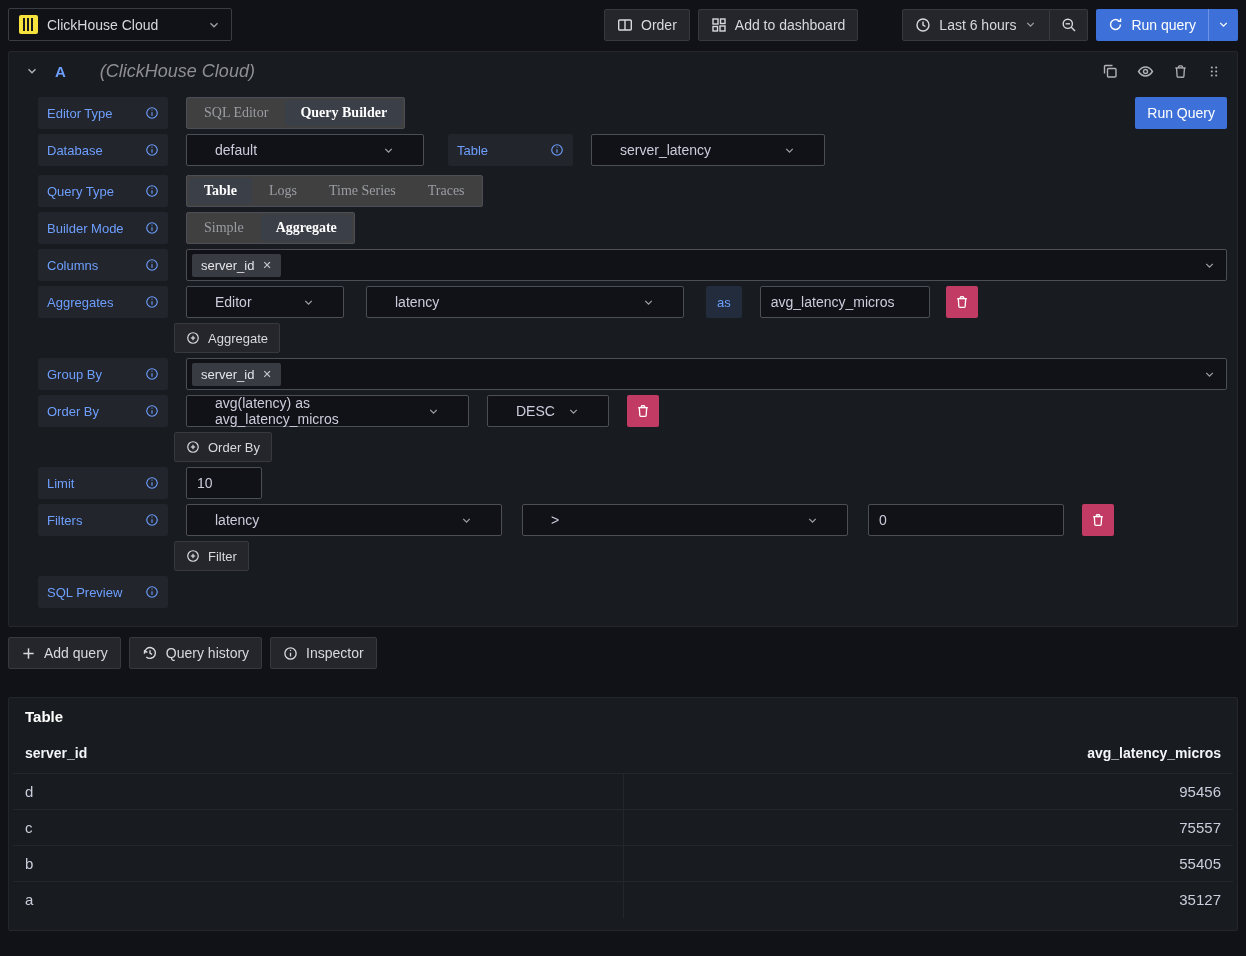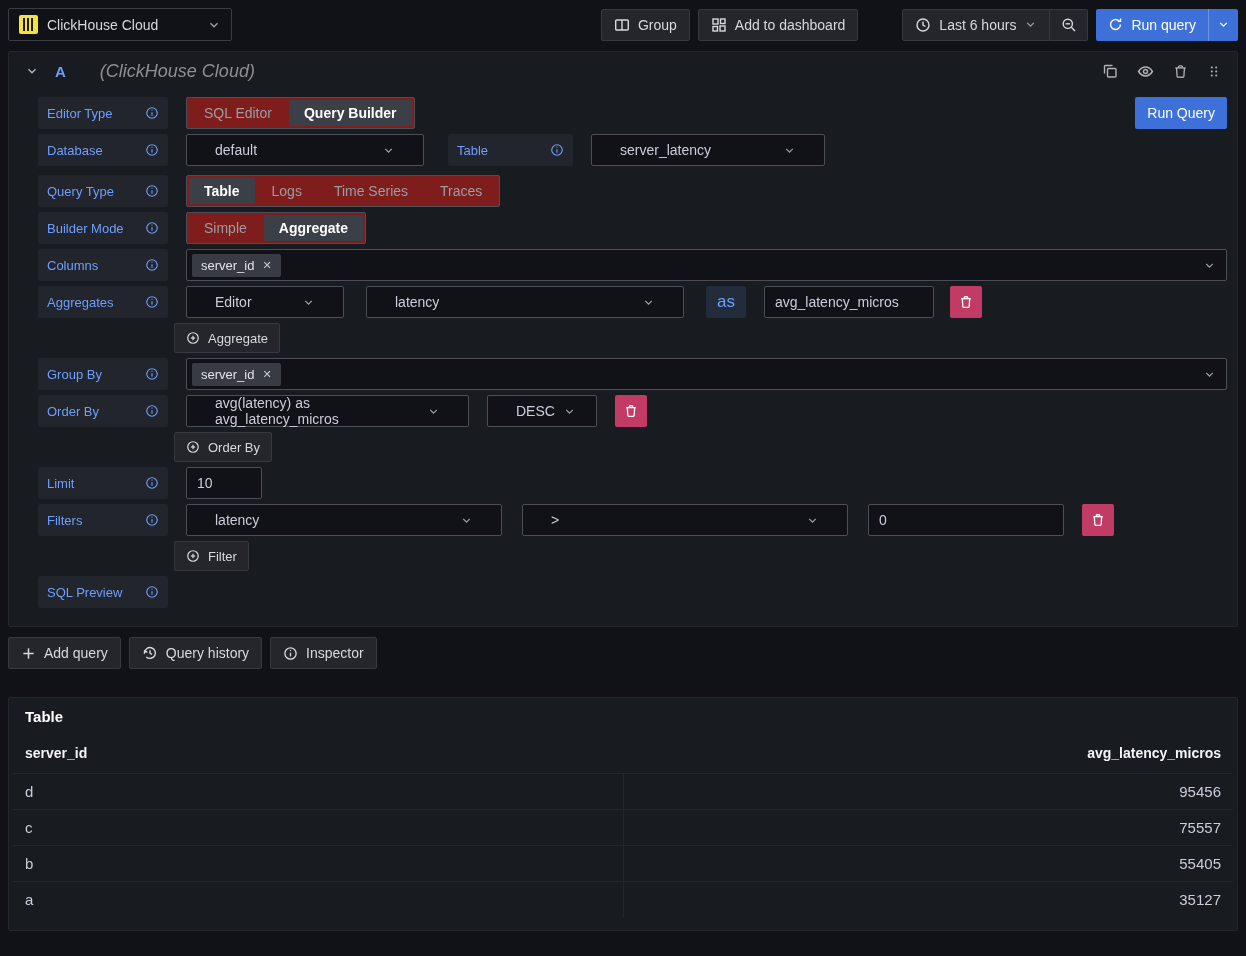--- a/index.html
+++ b/index.html
@@ -136,7 +136,7 @@
               <line x1="8" y1="3" x2="8" y2="13"></line>
             </svg>
         </span>
-        <span>Group</span>
+        <span>Order</span>
       </button>
 
       <button class="btn btn-secondary">

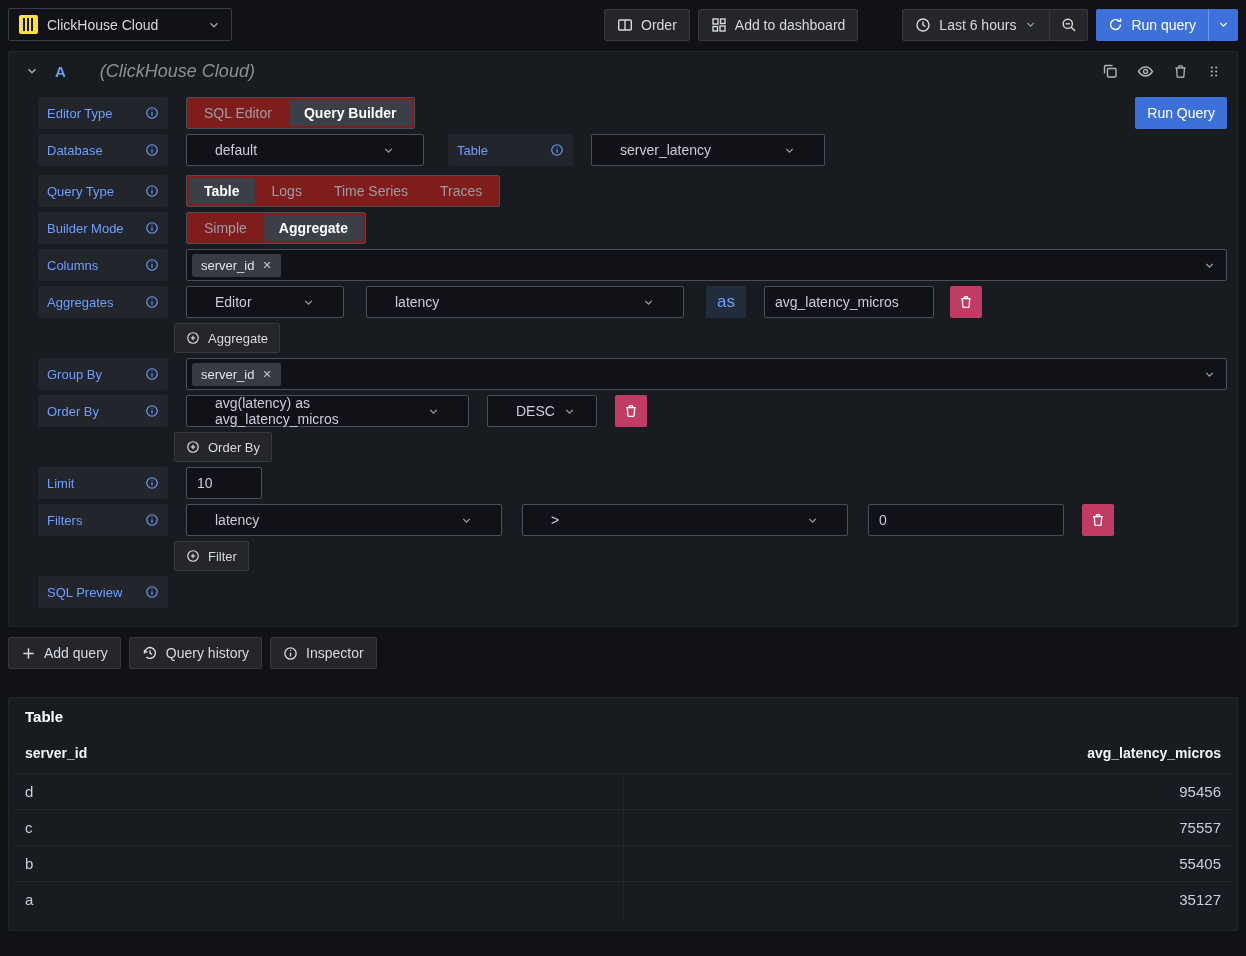--- a/index.html
+++ b/index.html
@@ -70,7 +70,7 @@
   .tag { display:inline-flex; align-items:center; gap:8px; background:#393b42; border-radius:2px; padding:4px 9px; font-size:13px; color:#e3e4e8; }
   .tag-x { font-size:11px; color:#c7c8cf; cursor:pointer; line-height:1; }
 
-  .radio-group { display:flex; align-items:stretch; background:#7f1d1d; border:1px solid #4c4e57; border-radius:2px; height:32px; padding:2px; gap:2px; }
+  .radio-group { display:flex; align-items:stretch; background:#404040; border:1px solid #4c4e57; border-radius:2px; height:32px; padding:2px; gap:2px;font-family:Liberation Serif, serif; }
   .radio-option { display:flex; align-items:center; padding:0 15px; border-radius:2px; font-size:14px; font-weight:500; color:#9b9da3; cursor:pointer; white-space:nowrap; }
   .radio-option.selected { background:#3b3f48; color:#ffffff; font-weight:700; }
 

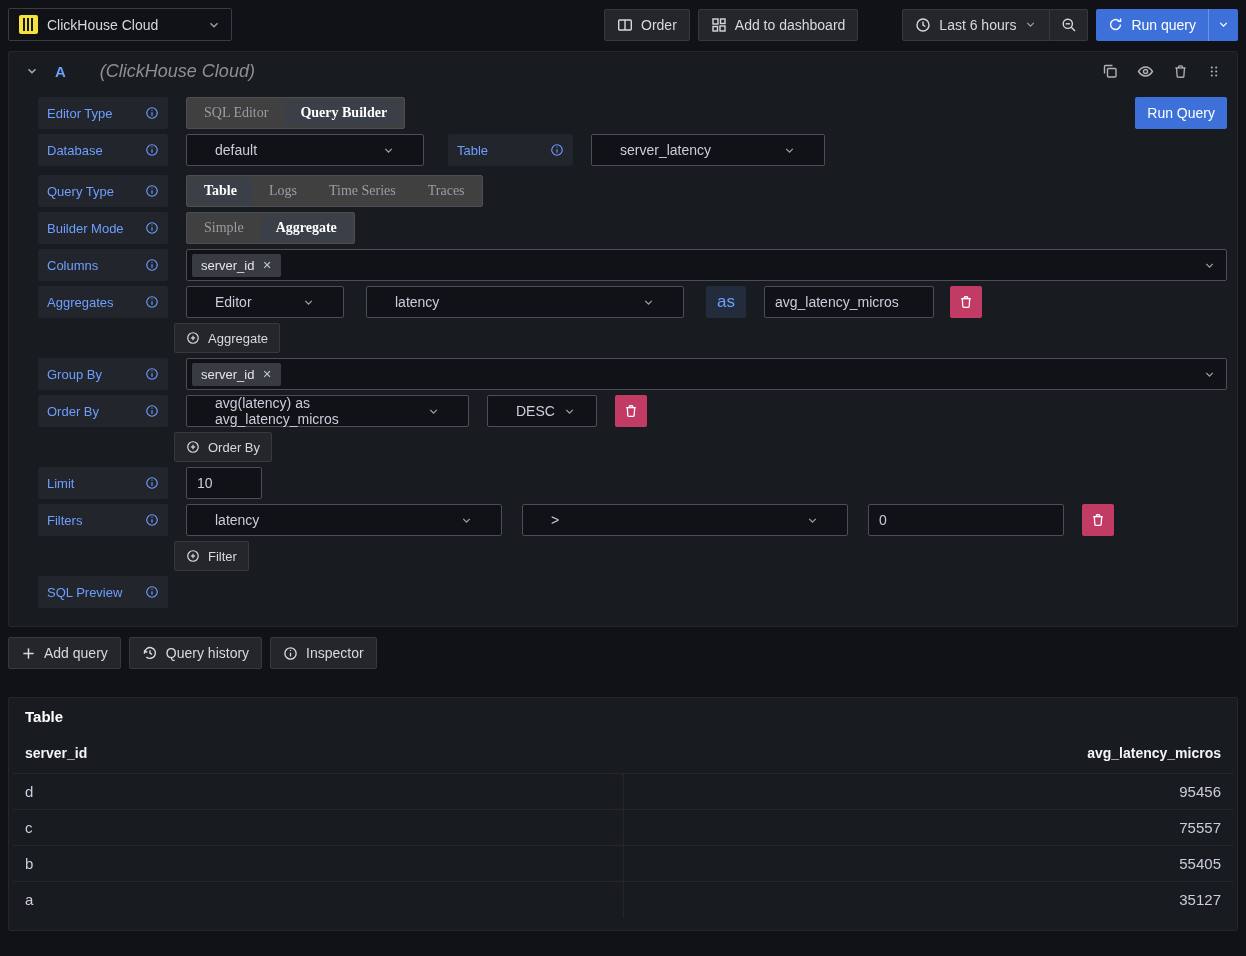--- a/index.html
+++ b/index.html
@@ -74,7 +74,7 @@
   .radio-option { display:flex; align-items:center; padding:0 15px; border-radius:2px; font-size:14px; font-weight:500; color:#9b9da3; cursor:pointer; white-space:nowrap; }
   .radio-option.selected { background:#3b3f48; color:#ffffff; font-weight:700; }
 
-  .kw-label { height:32px; display:flex; align-items:center; padding:0 11px; background:rgba(110,159,255,.13); color:#6e9fff; font-size:17px; font-weight:500; border-radius:2px; }
+  .kw-label { height:32px; display:flex; align-items:center; padding:0 11px; background:rgba(110,159,255,.13); color:#6e9fff; font-size:13px; font-weight:500; border-radius:2px; }
 
   .danger-btn { width:32px; height:32px; border:none; background:#c23b64; border-radius:2px; display:flex; align-items:center; justify-content:center; color:#fff; cursor:pointer; }
 

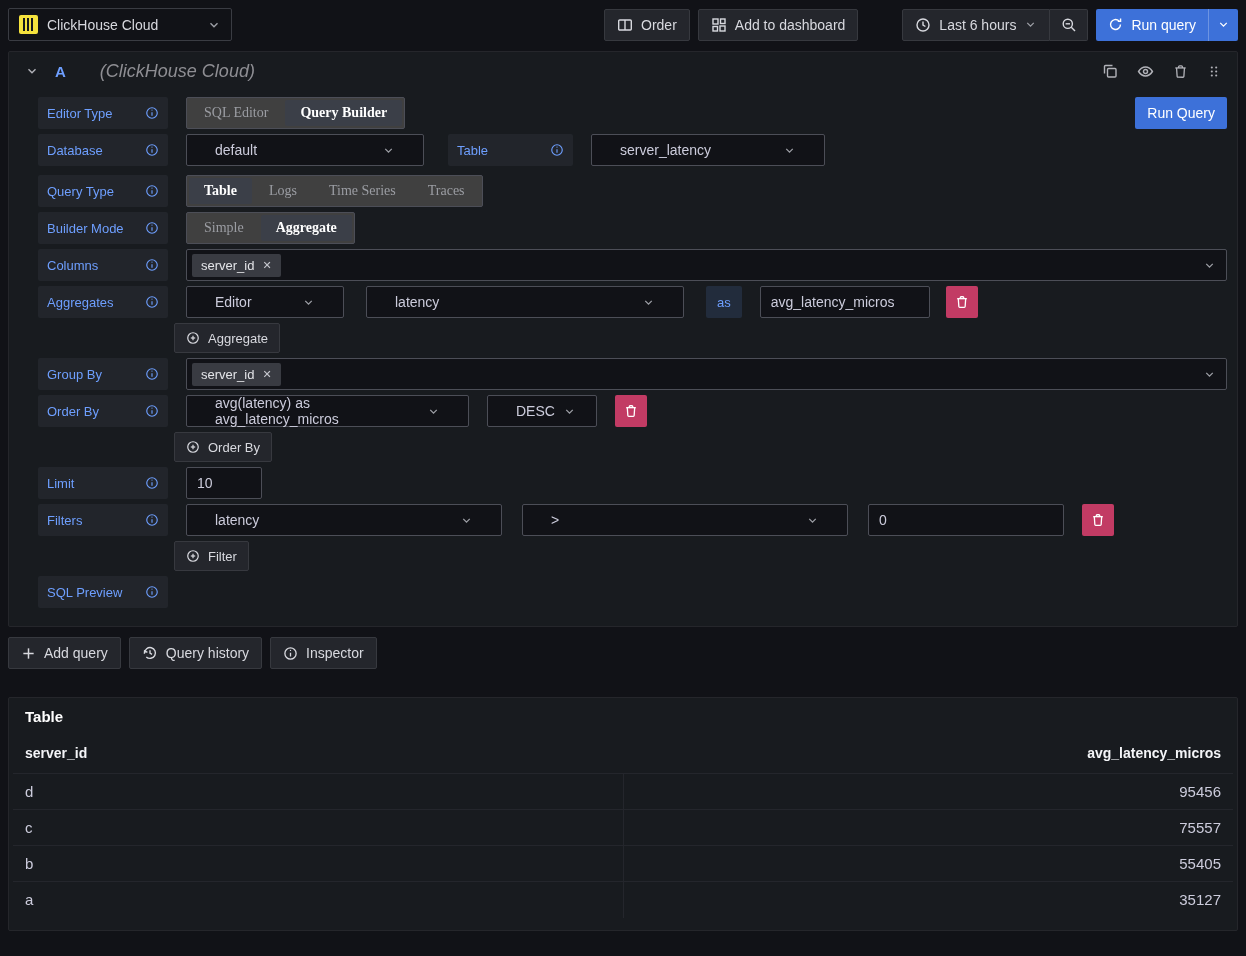--- a/index.html
+++ b/index.html
@@ -453,7 +453,7 @@
               </svg>
           </span>
         </div>
-        <div class="control select" style="width:110px">
+        <div class="control select" style="width:122px">
           <span>DESC</span>
           <span class="icon caret">
             <svg width="13" height="13" viewBox="0 0 16 16" fill="none" stroke="currentColor" stroke-width="1.6">

